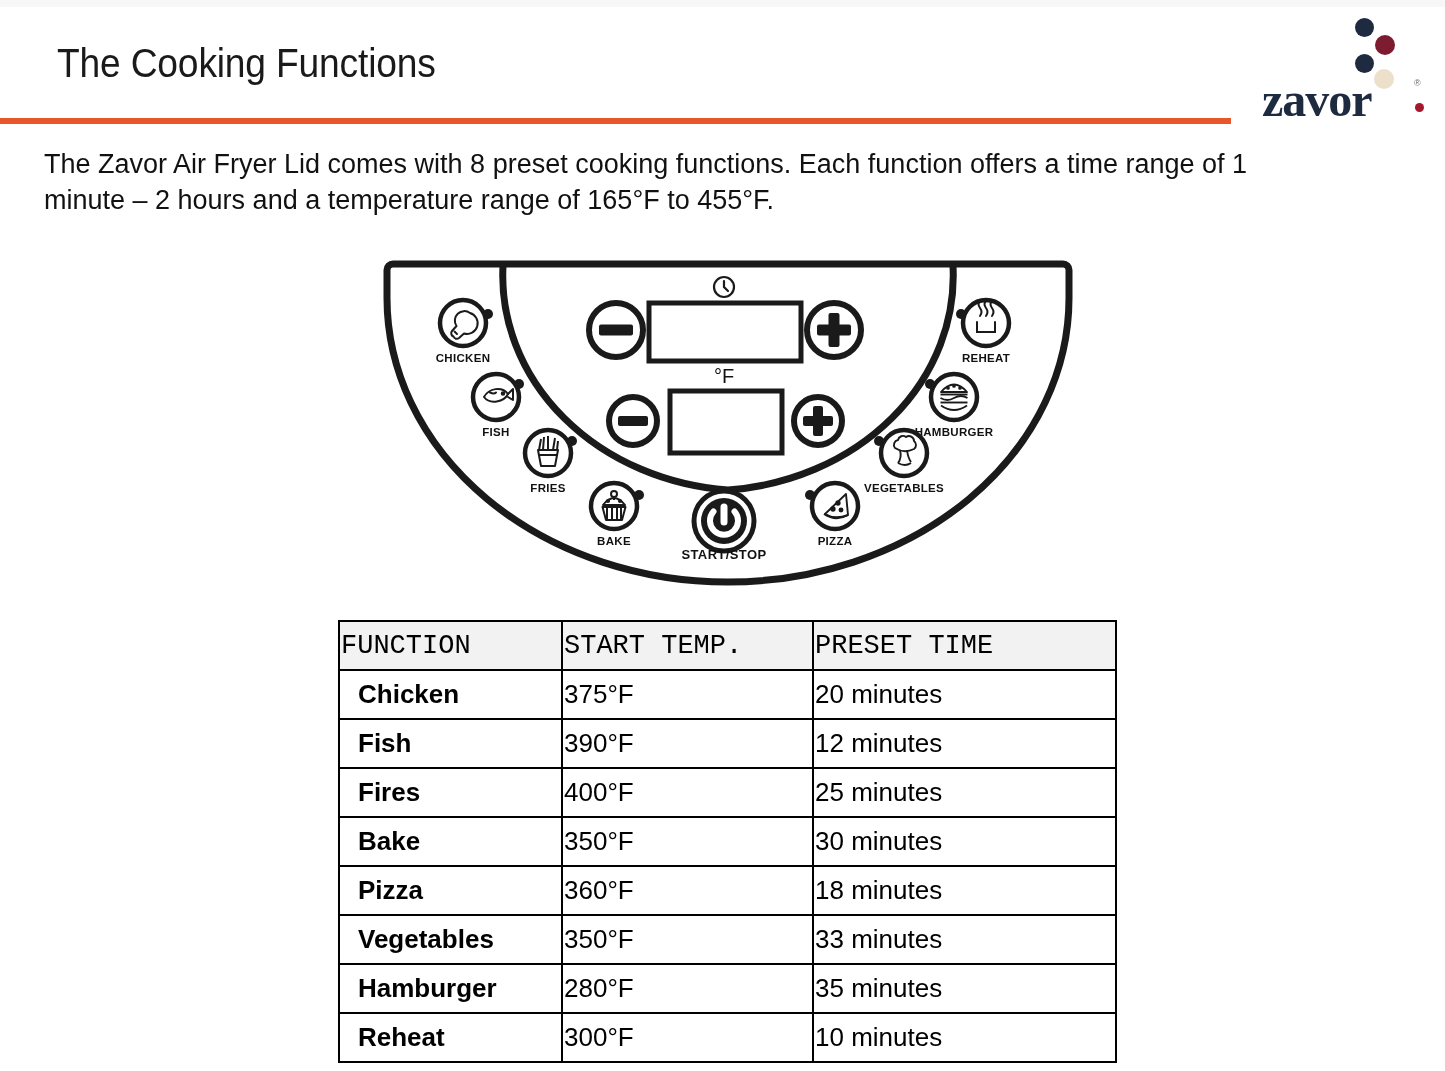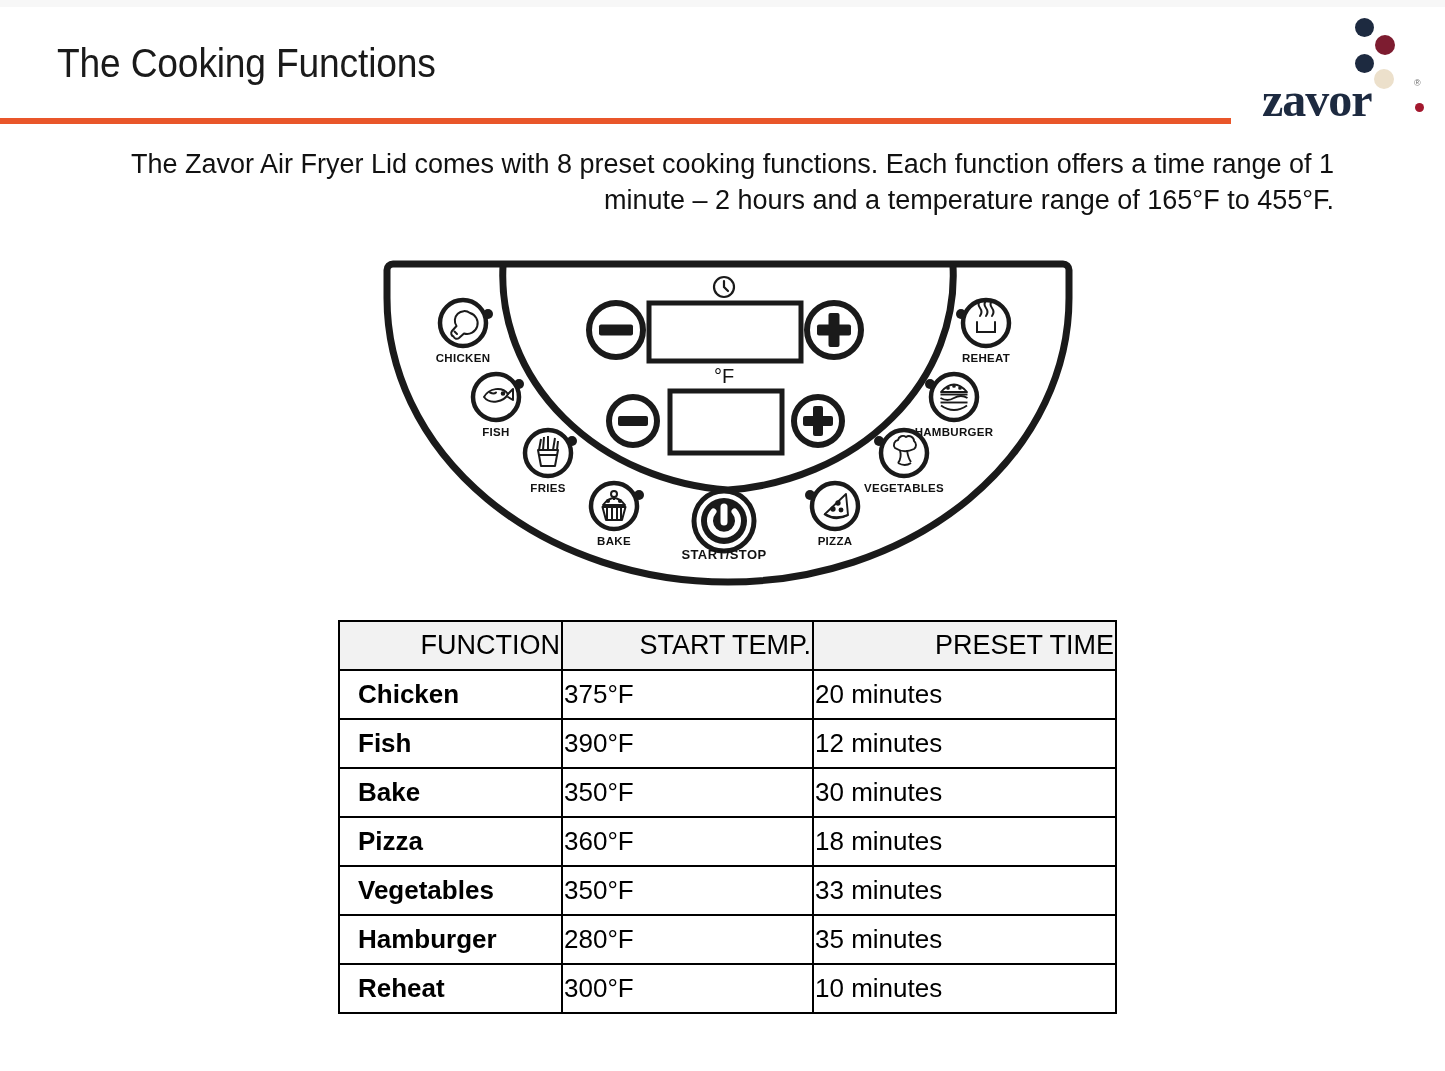--- a/index.html
+++ b/index.html
@@ -57,7 +57,6 @@
     position:absolute;left:44px;top:147px;width:1290px;
     font-size:27px;line-height:1.33;color:#111;
     font-family:"Liberation Sans Narrow","Liberation Sans",sans-serif;
-    text-align:right;
   }
 
   

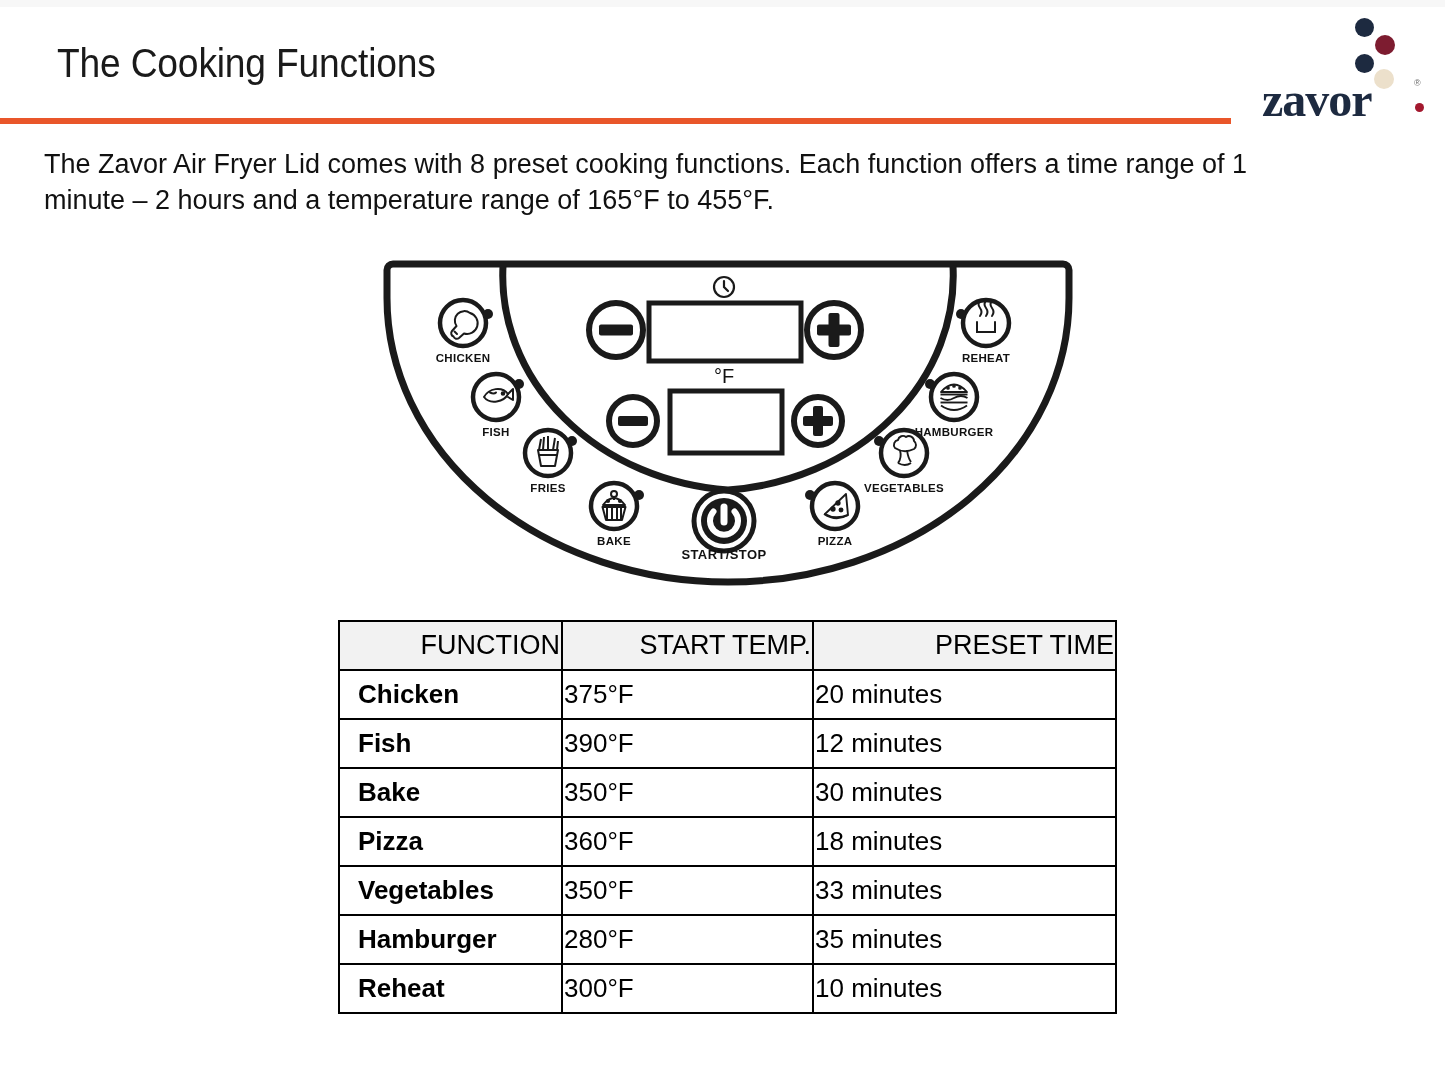--- a/index.html
+++ b/index.html
@@ -98,7 +98,8 @@
     background:#f2f2f2;
     font-weight:400;
     font-size:27px;
-    text-align:right;
+    text-align:left;
+    font-family:Liberation Mono, monospace;
   }
   table.presets td.fn{
     font-weight:700;text-align:left;padding-left:18px;

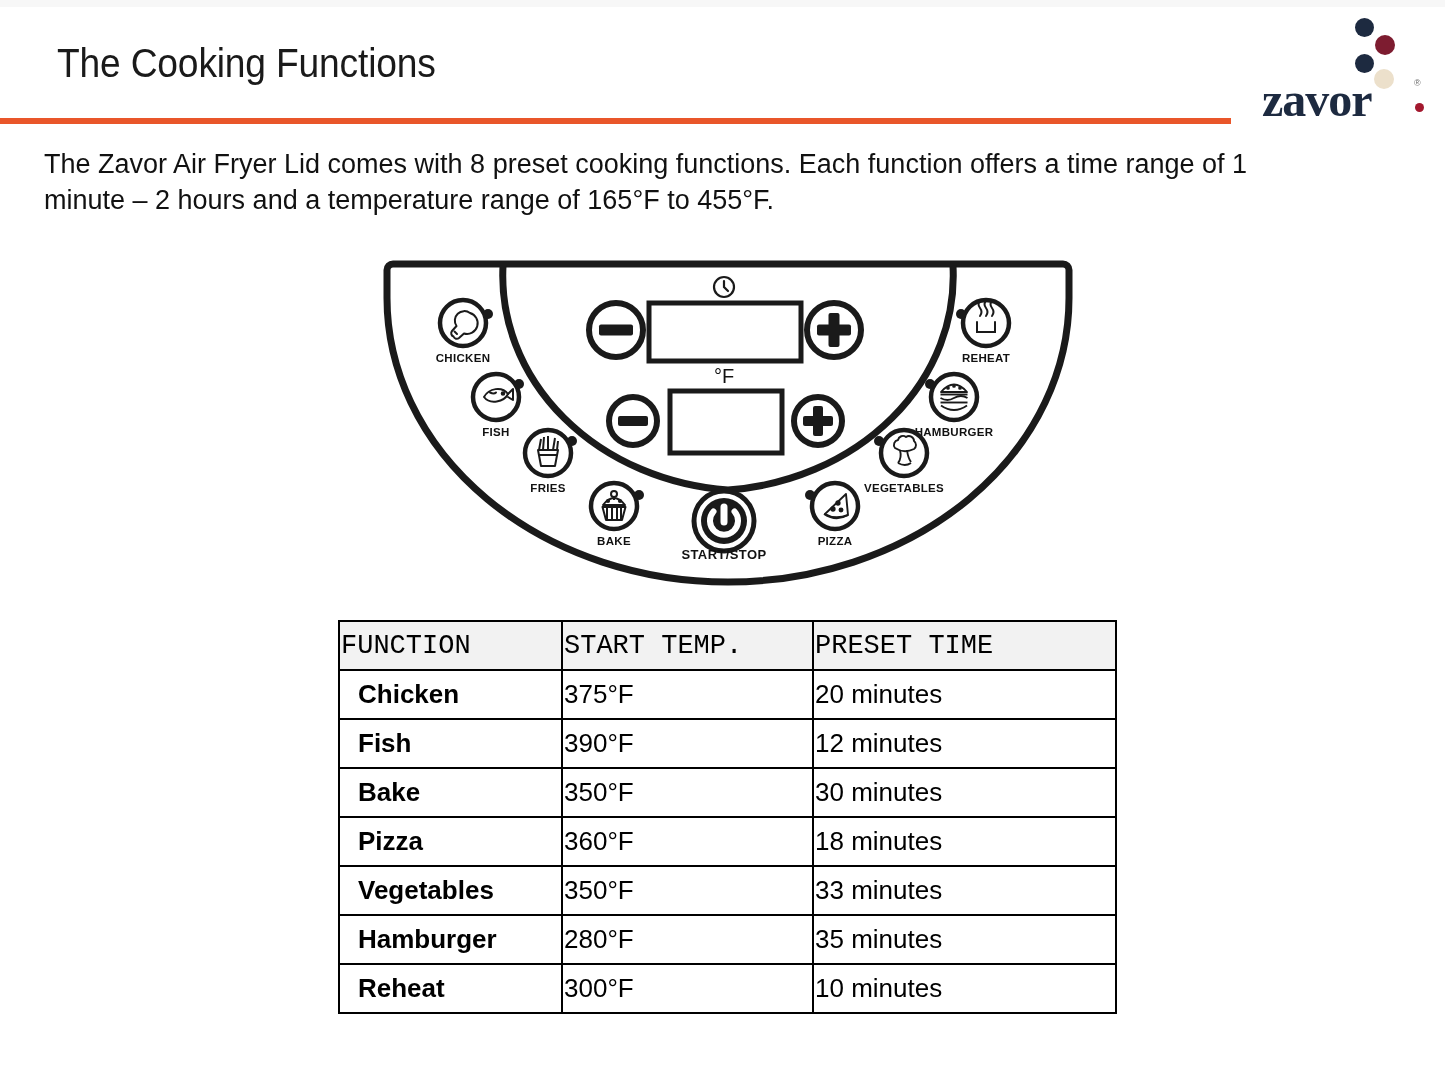--- a/index.html
+++ b/index.html
@@ -304,6 +304,11 @@
       <td class="val">12 minutes</td>
     </tr>
     <tr>
+      <td class="fn">Fires</td>
+      <td class="val">400°F</td>
+      <td class="val">25 minutes</td>
+    </tr>
+    <tr>
       <td class="fn">Bake</td>
       <td class="val">350°F</td>
       <td class="val">30 minutes</td>

